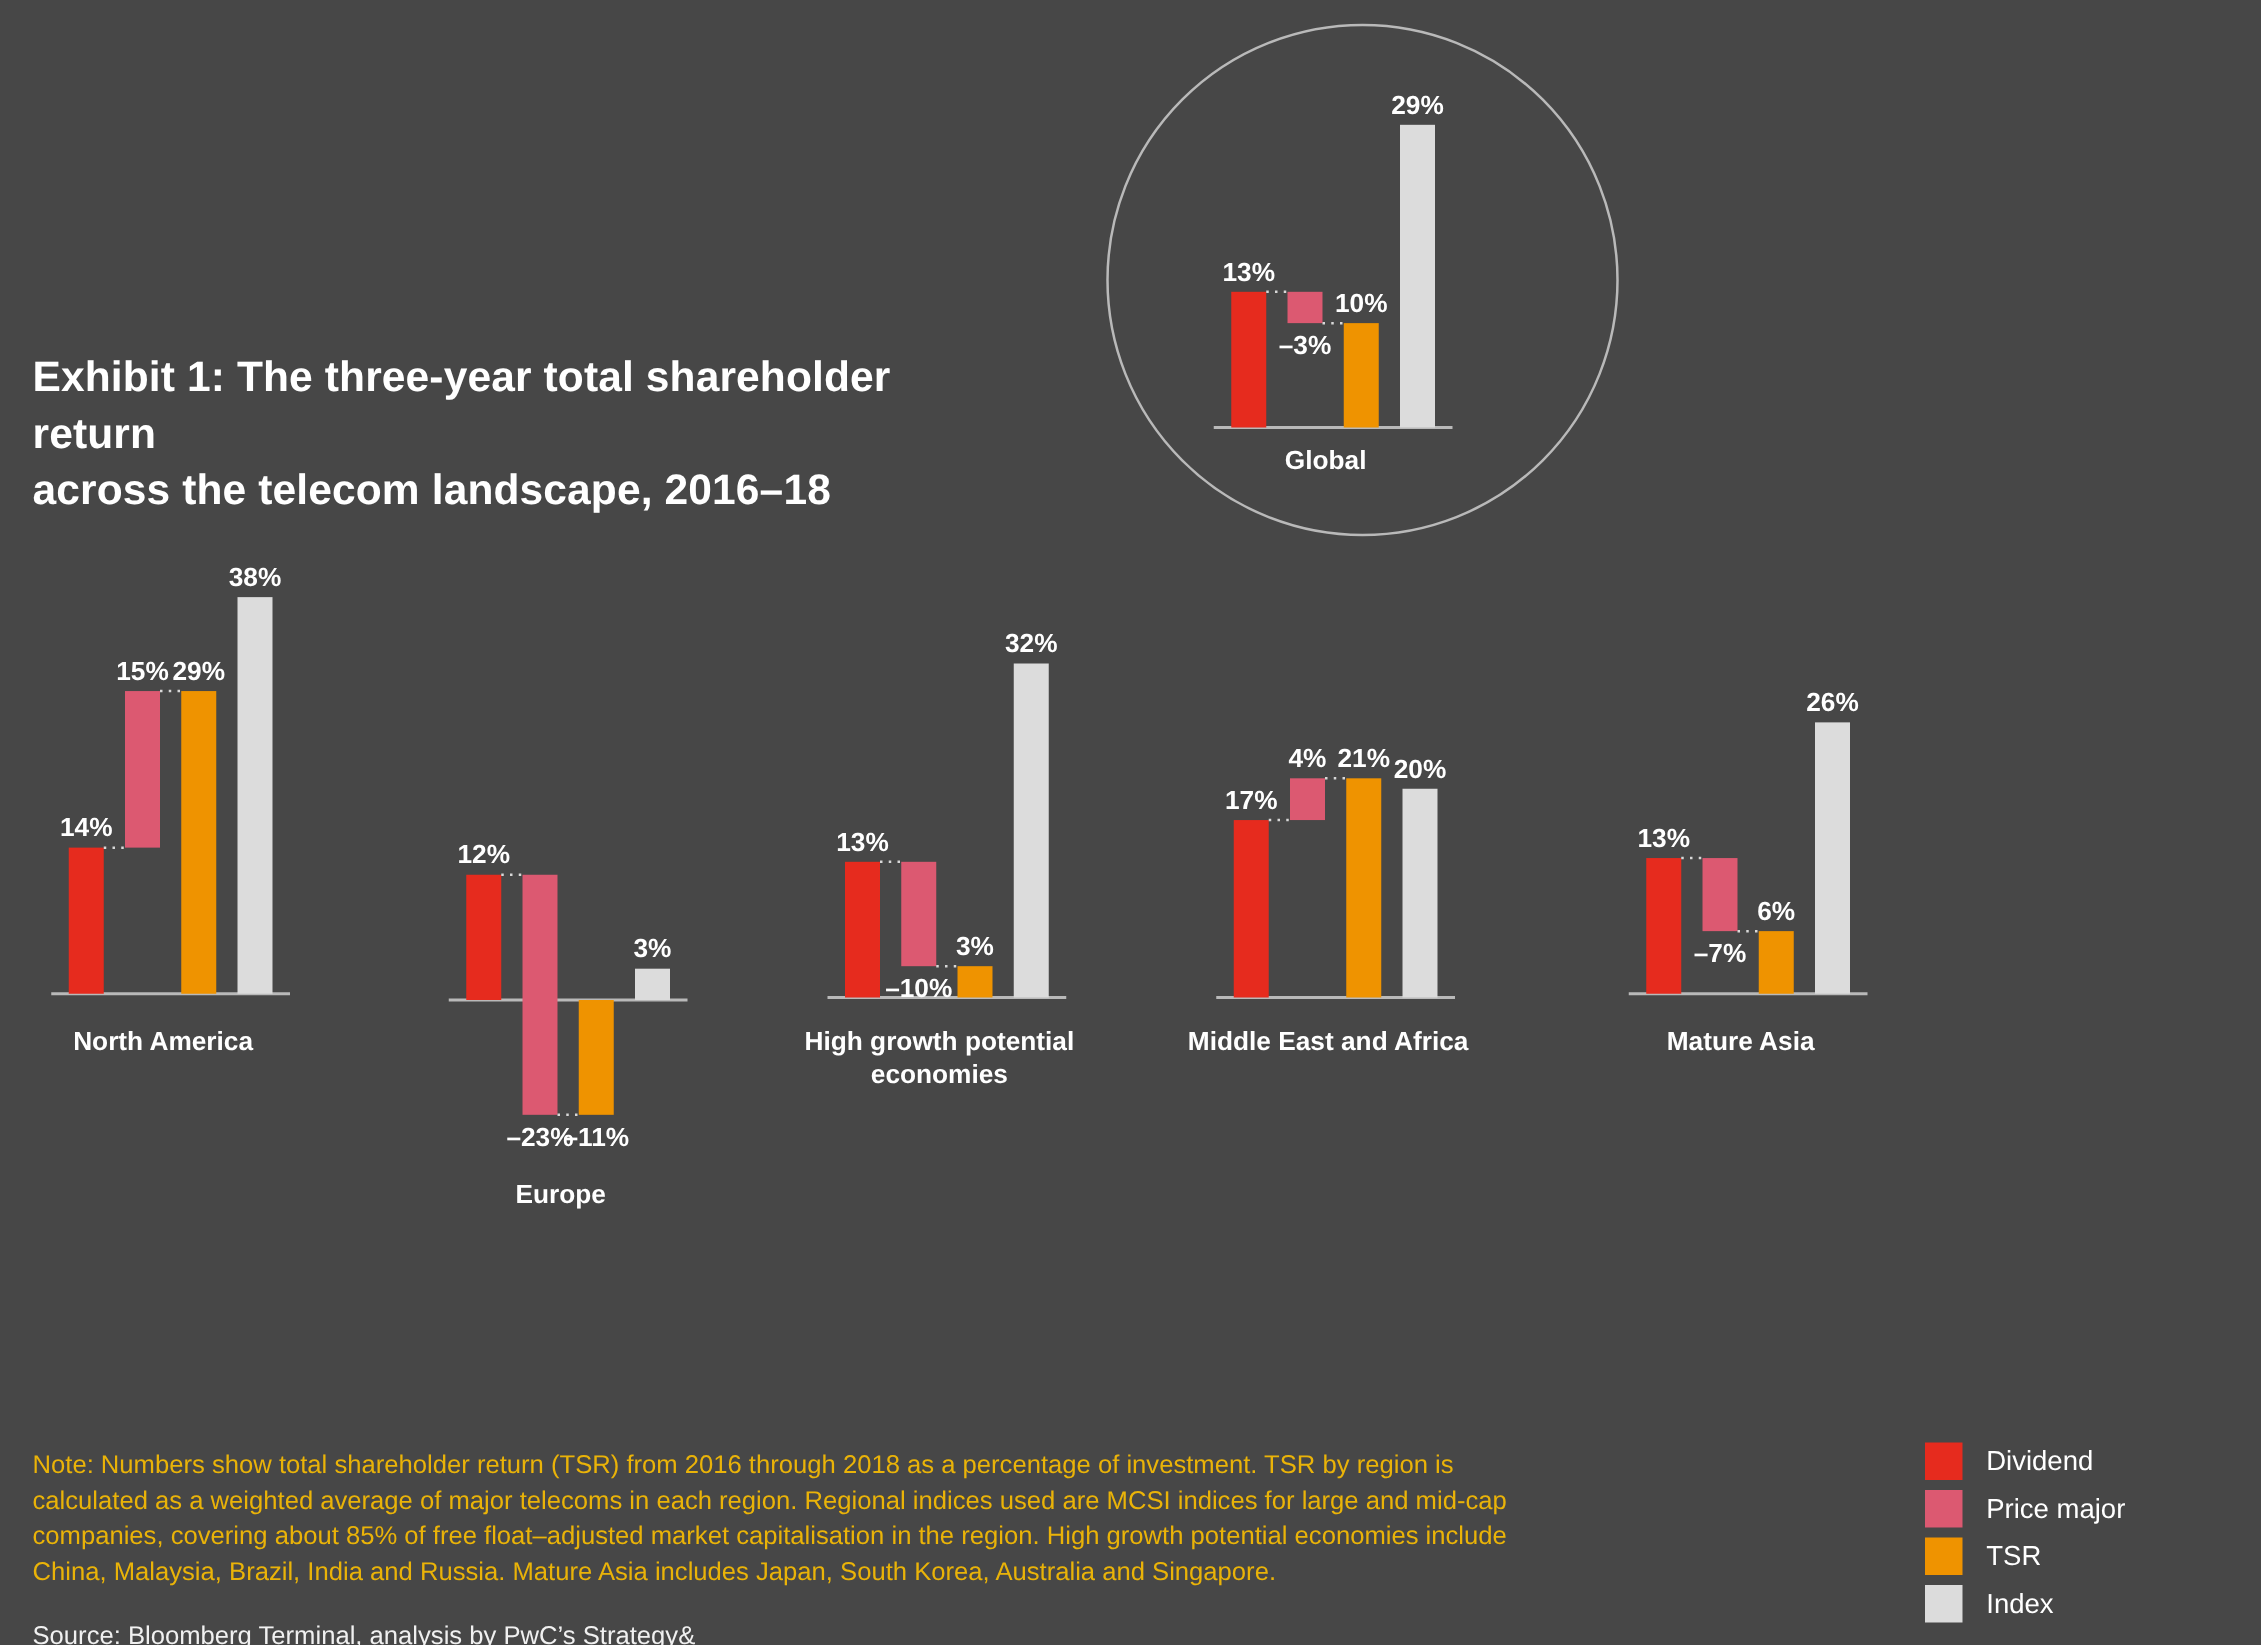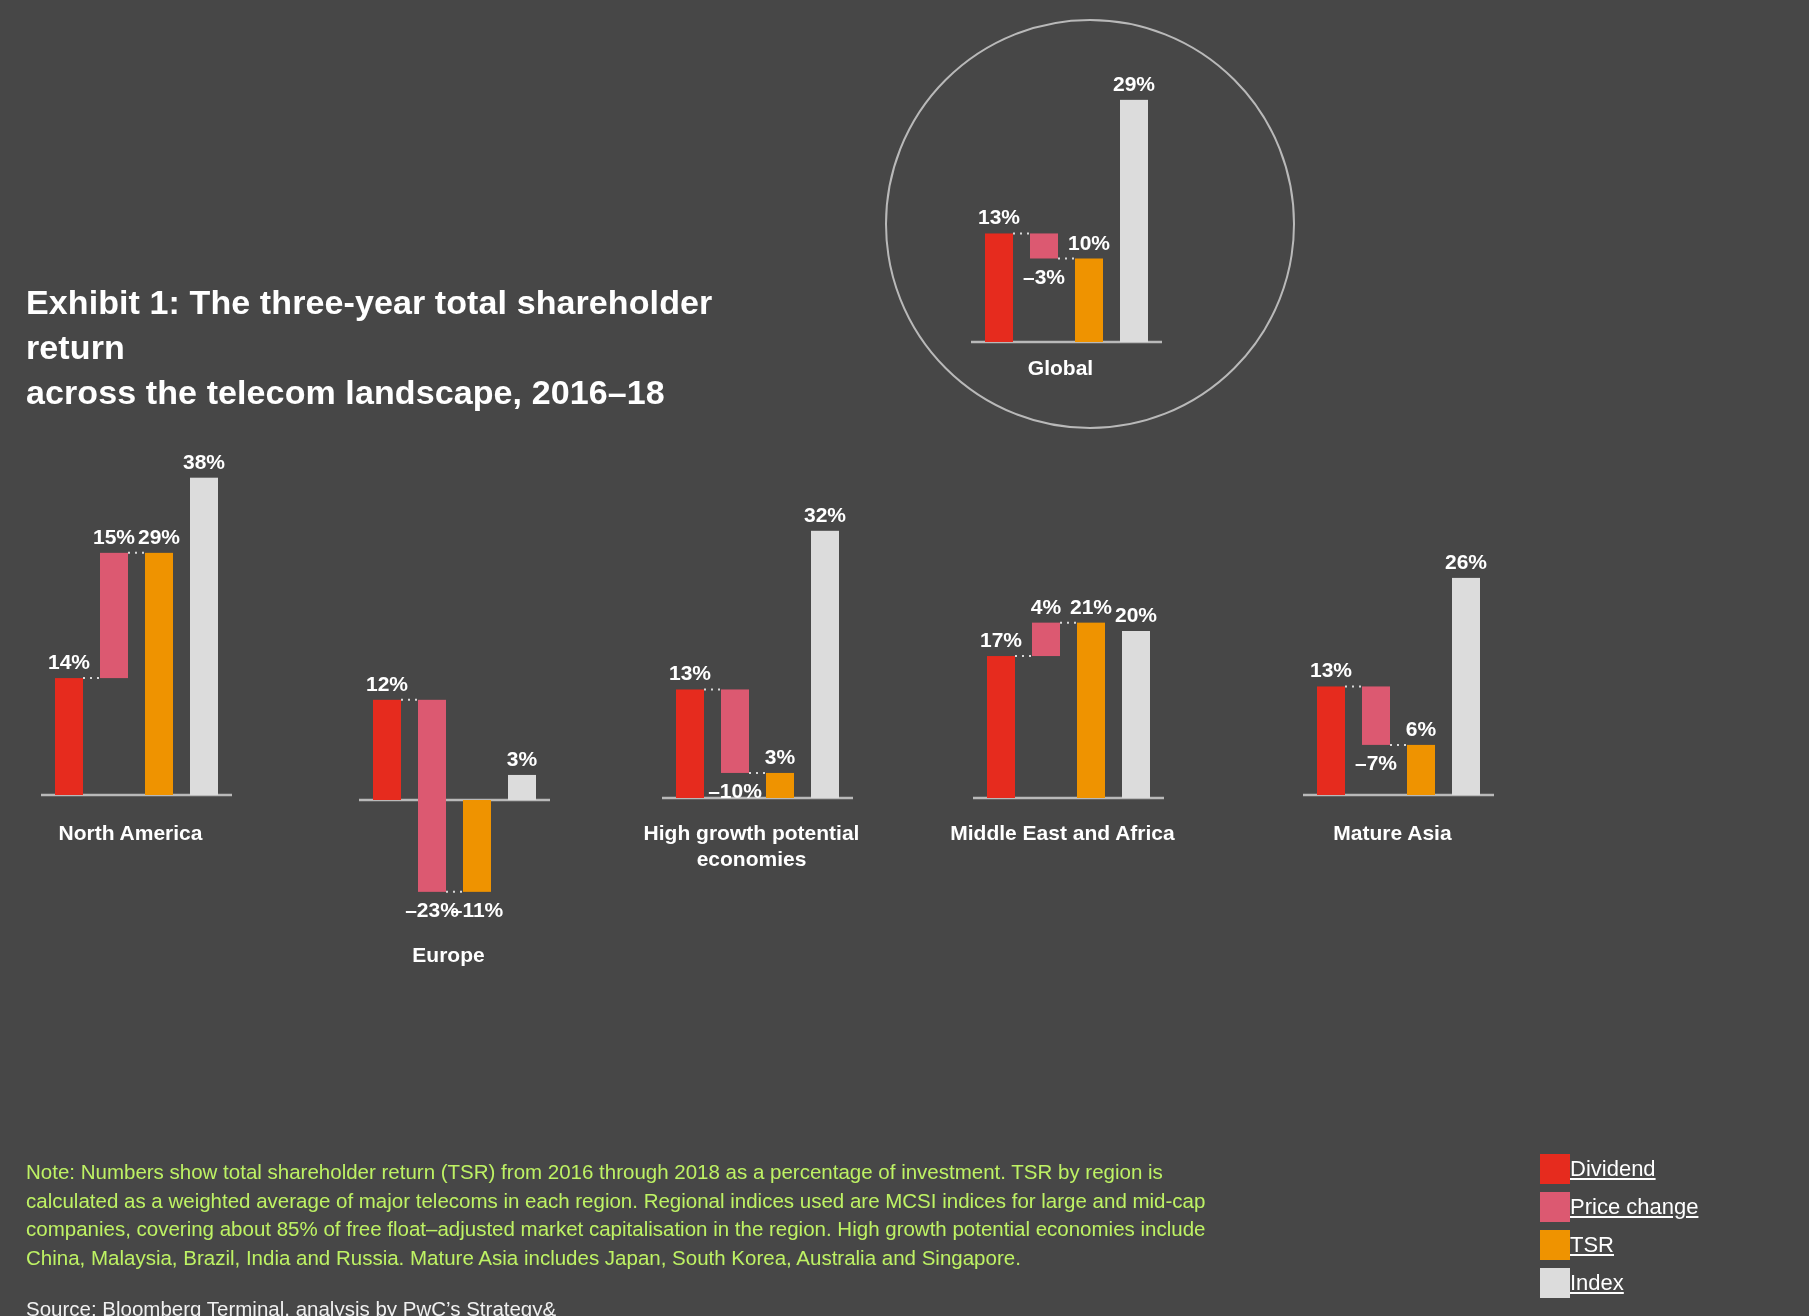--- a/index.html
+++ b/index.html
@@ -97,7 +97,7 @@
   #note-text {
     font-size: 20.5px;
     line-height: 1.4;
-    color: #bef264;
+    color: #eab308;
   }
   #source-text {
     font-size: 20.5px;

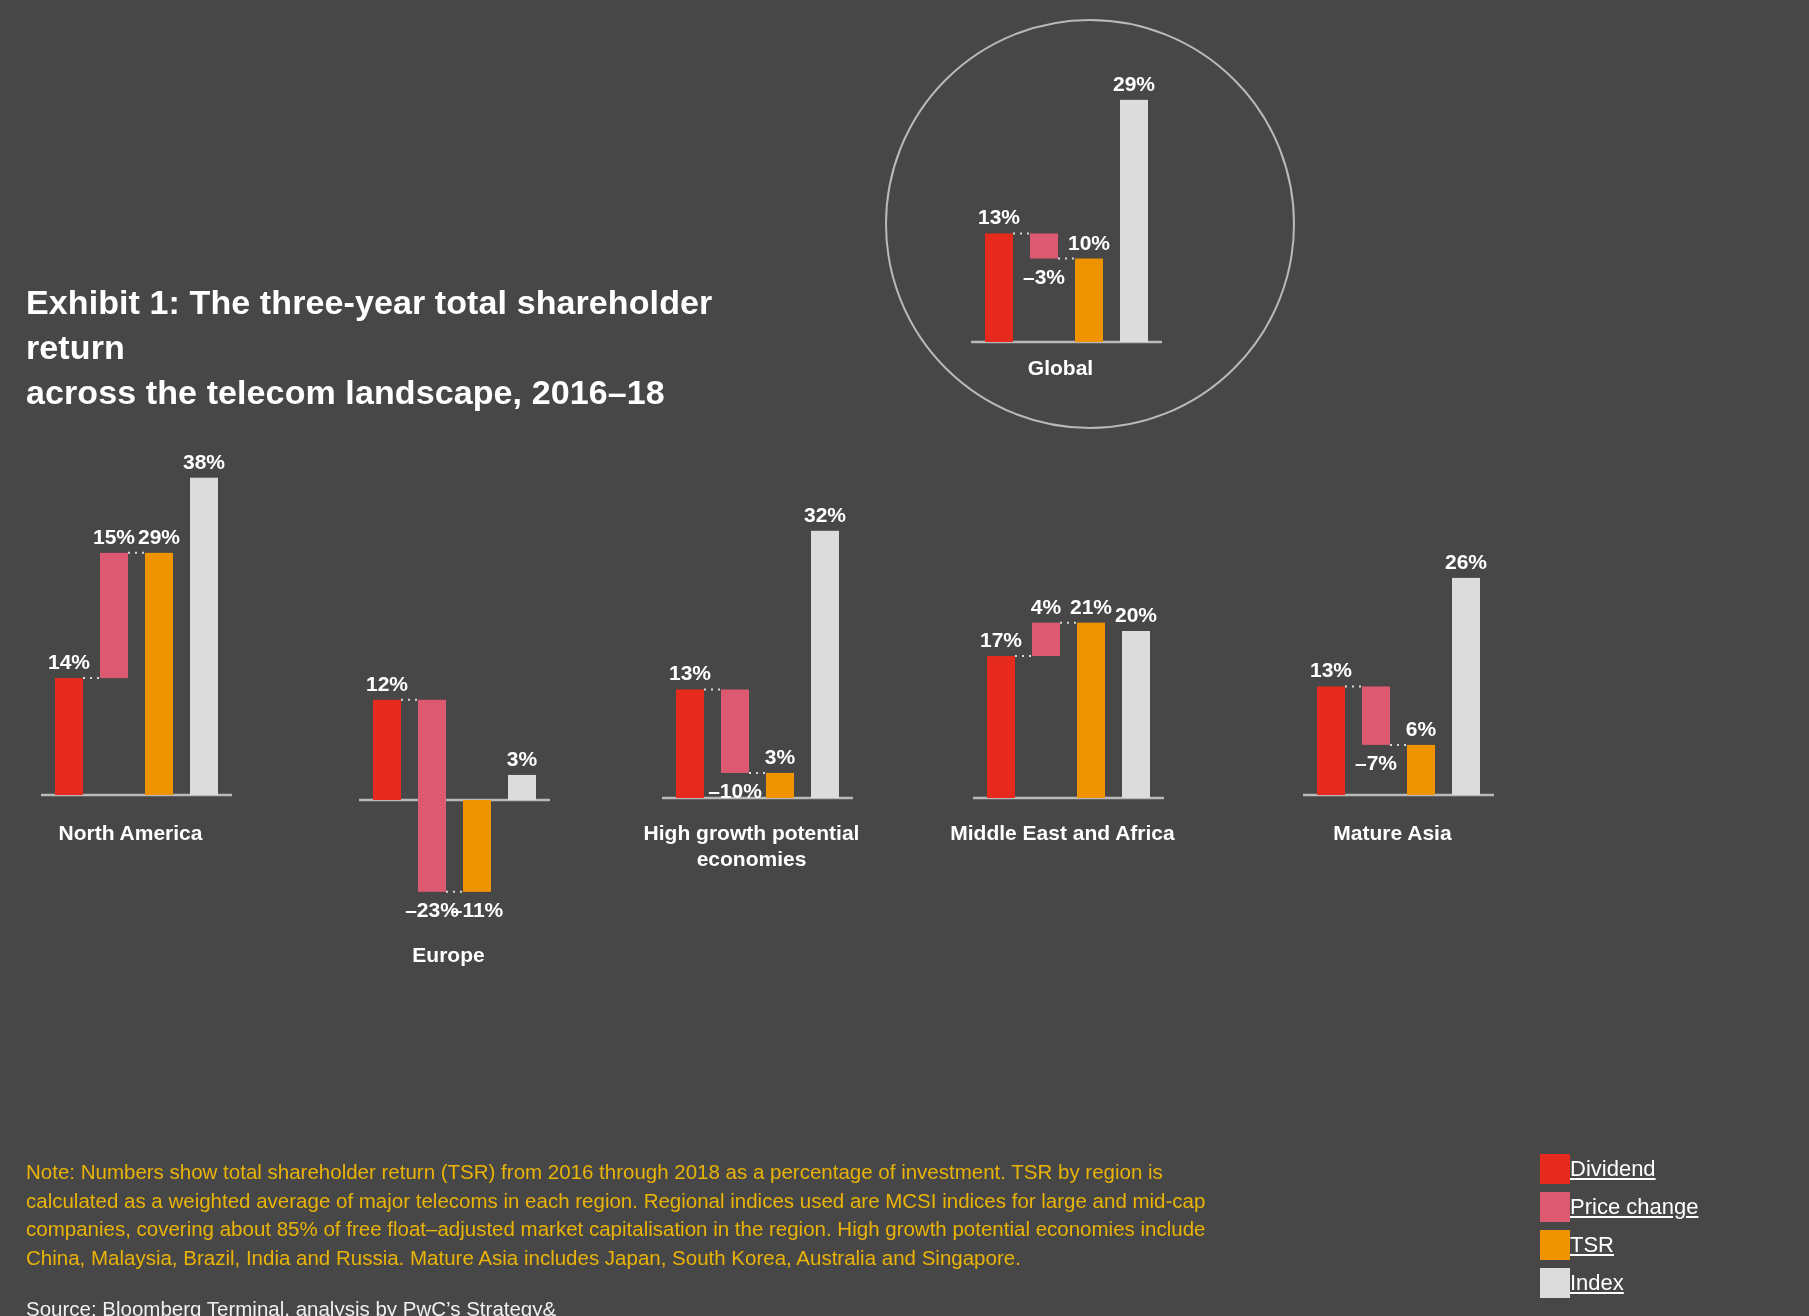--- a/index.html
+++ b/index.html
@@ -81,11 +81,10 @@
     flex: 0 0 30px;
   }
   .legend-label {
-    margin-left: 0;
+    margin-left: 19px;
     font-size: 22px;
     line-height: 1;
     white-space: nowrap;
-    text-decoration: underline;
   }
 
   #footer {

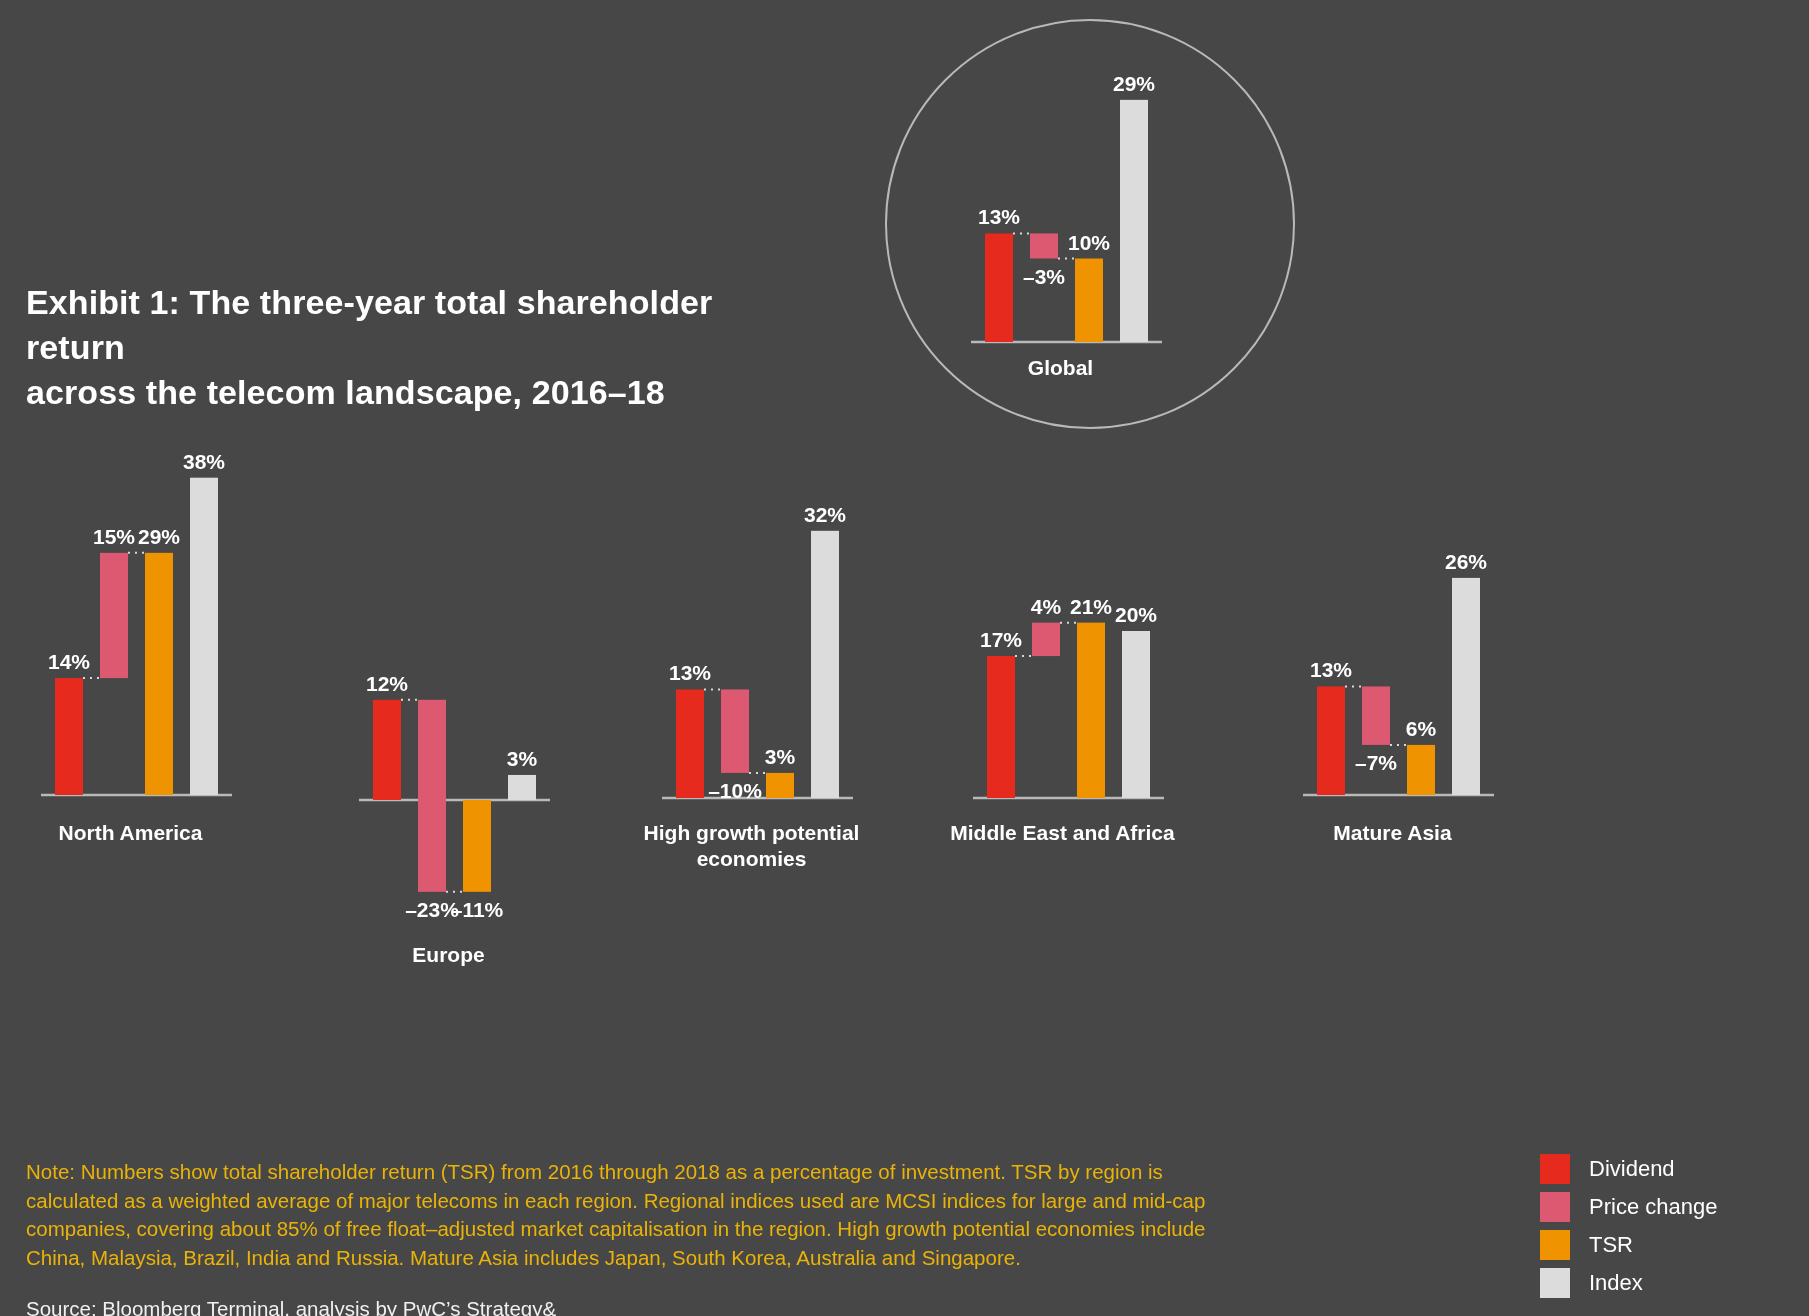--- a/index.html
+++ b/index.html
@@ -207,7 +207,7 @@
     </div>
     <div class="legend-row">
       <div class="legend-swatch" style="background: rgb(220, 89, 113);"></div>
-      <div class="legend-label">Price change</div>
+      <div class="legend-label">Price major</div>
     </div>
     <div class="legend-row">
       <div class="legend-swatch" style="background: rgb(239, 147, 0);"></div>

